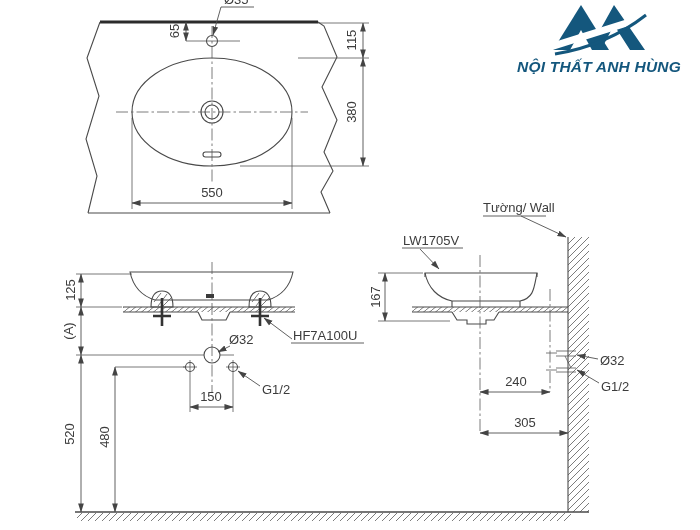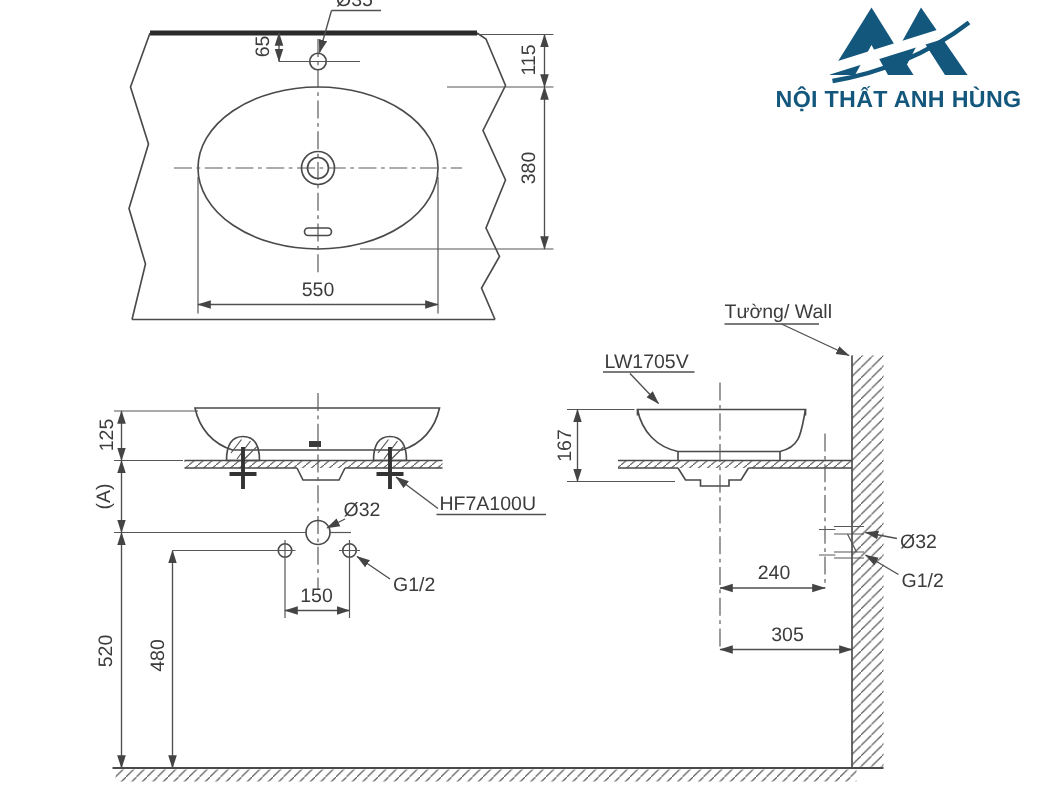--- a/index.html
+++ b/index.html
@@ -13,7 +13,7 @@
   .center{stroke:#5a5a5a;stroke-width:0.8;fill:none;stroke-dasharray:12 3 2.5 3;}
   .thick{stroke:#2b2b2b;stroke-width:3.2;fill:none;}
   .bolt{stroke:#333;stroke-width:2.6;fill:none;}
-  #logo{position:absolute;left:516px;top:2px;width:166px;text-align:center;}
+  #logo{position:absolute;left:516px;top:2px;width:166px;text-align:center;font-style:italic;}
   #logo svg{display:block;margin:0 auto;}
   #logo .brand-text{font-size:15.5px;font-weight:bold;letter-spacing:0.2px;color:#14577d;margin-top:2px;white-space:nowrap;}
 </style>

